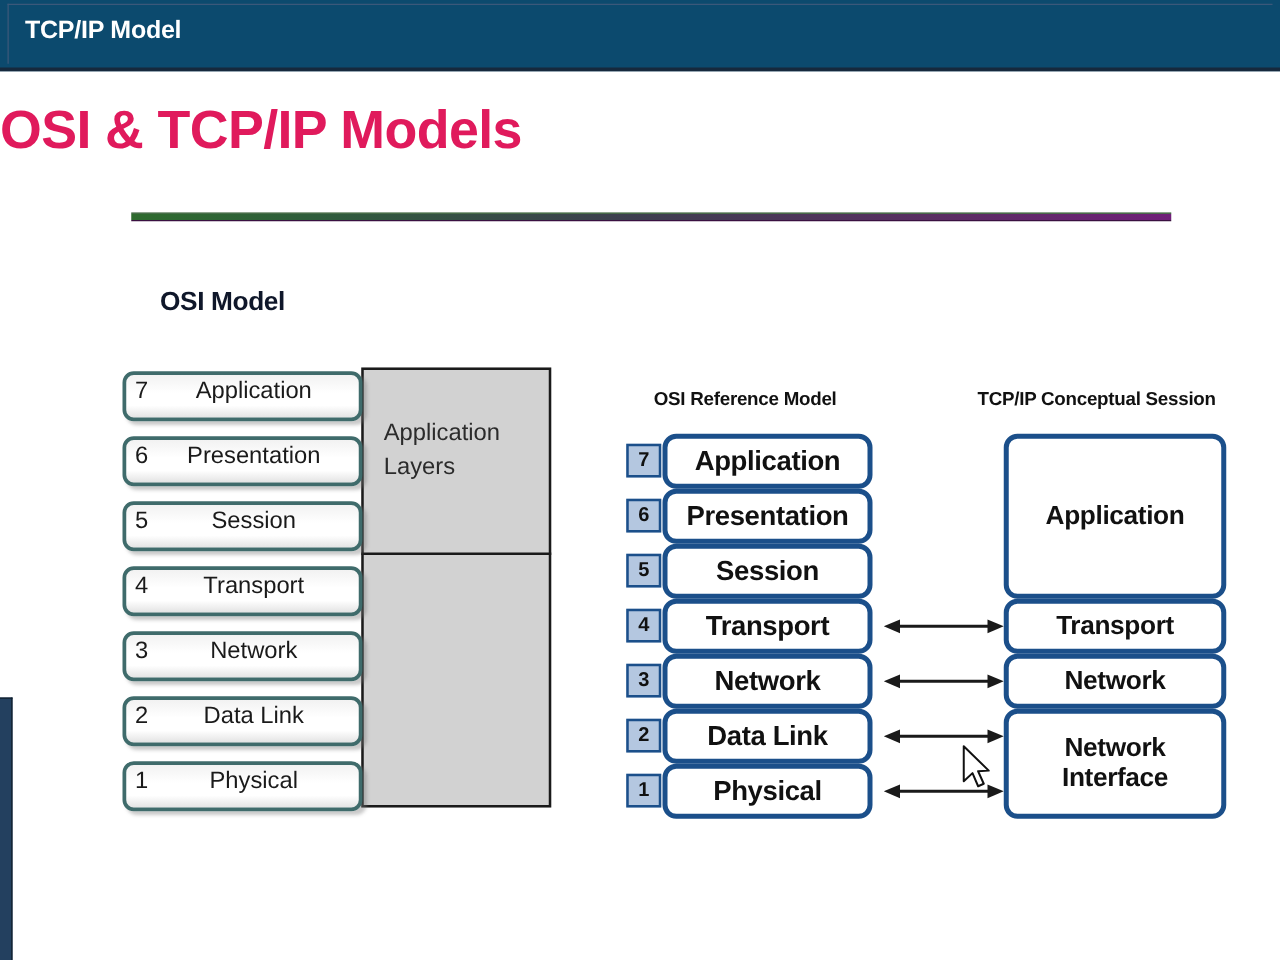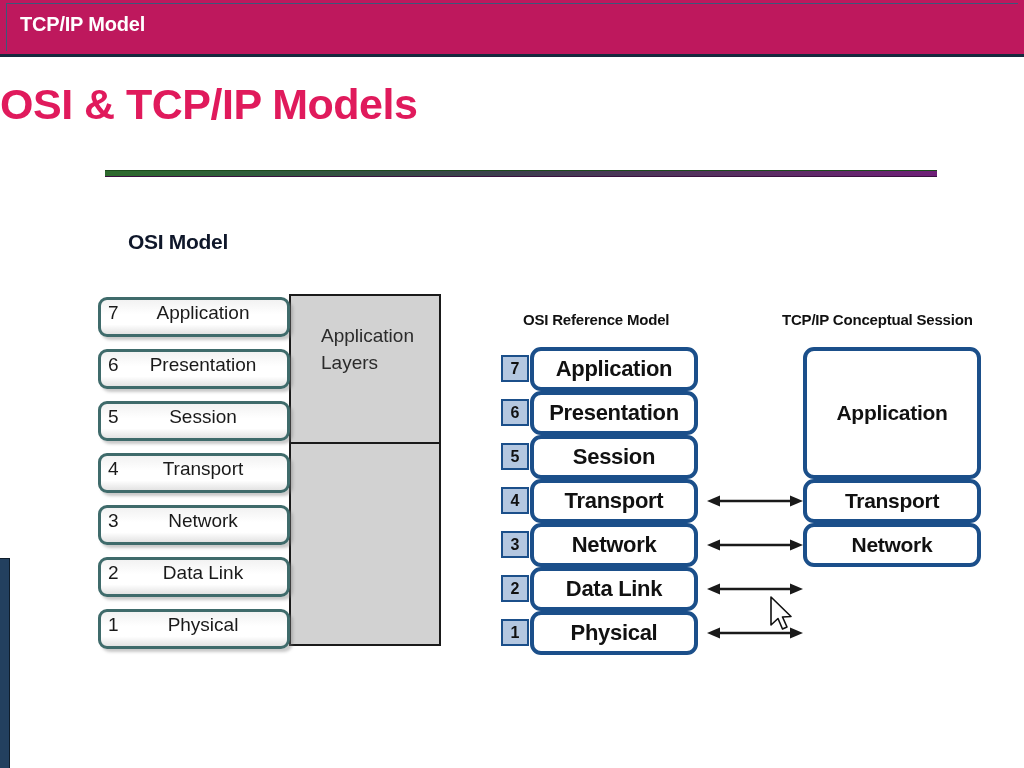--- a/index.html
+++ b/index.html
@@ -20,7 +20,7 @@
     position: absolute;
     left: 0; top: 0;
     width: 1024px; height: 57px;
-    background: #be185d;
+    background: #0c4a6e;
     border-bottom: 3px solid #16293d;
     box-sizing: border-box;
   }

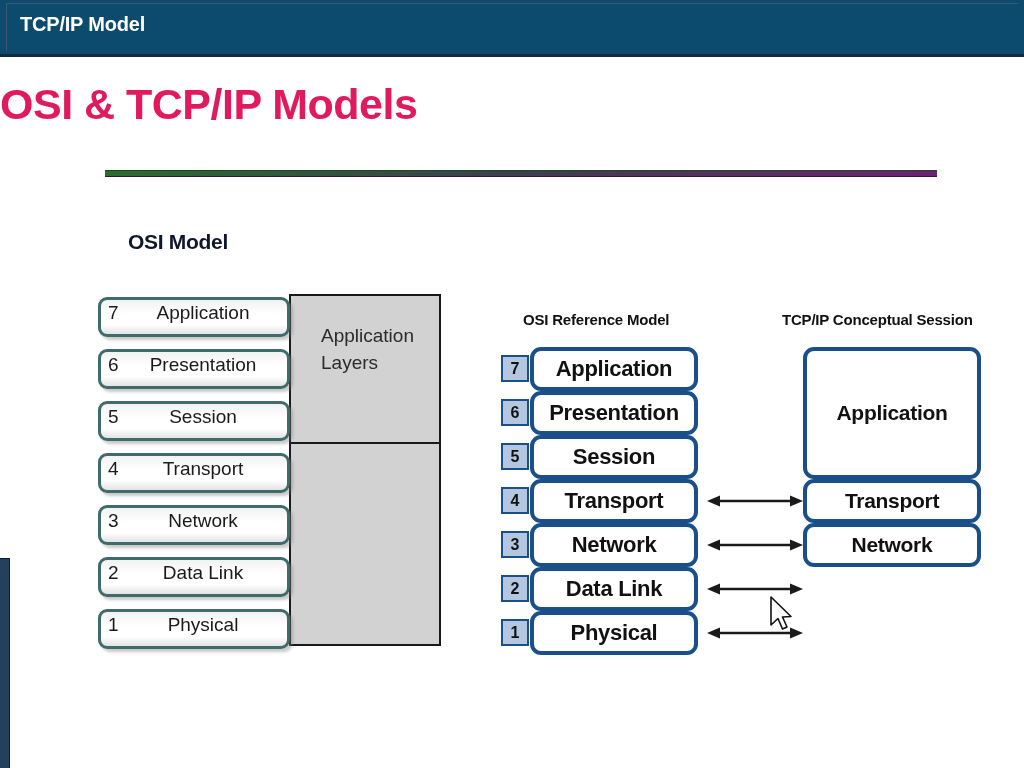--- a/index.html
+++ b/index.html
@@ -110,7 +110,7 @@
     color: #2b2b2b;
     line-height: 1.42;
   }
-  #grey-label-app  { top: 93px; margin-left: 14px; }
+  #grey-label-app  { top: 104px; }
   #grey-label-flow { top: 270px; }
 
   .osi-left-row {

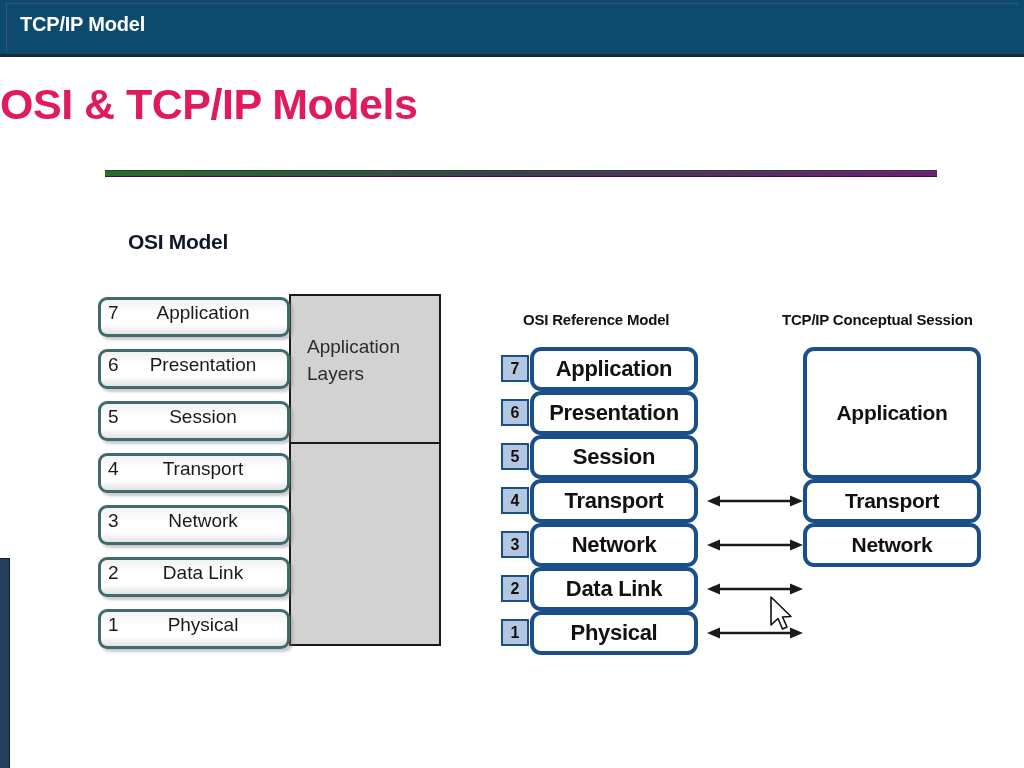--- a/index.html
+++ b/index.html
@@ -354,6 +354,7 @@
   <div class="tcp-box" style="top:36px;  height:132px;">Application</div>
   <div class="tcp-box" style="top:168px; height:44px;">Transport</div>
   <div class="tcp-box" style="top:212px; height:44px;">Network</div>
+  <div class="tcp-box" style="top:256px; height:88px;">Network Interface</div>
 
   <svg class="link-arrow" style="top:183px" viewBox="0 0 96 14">
     <line x1="10" y1="7" x2="86" y2="7" stroke="#1a1a1a" stroke-width="2.4"></line>

